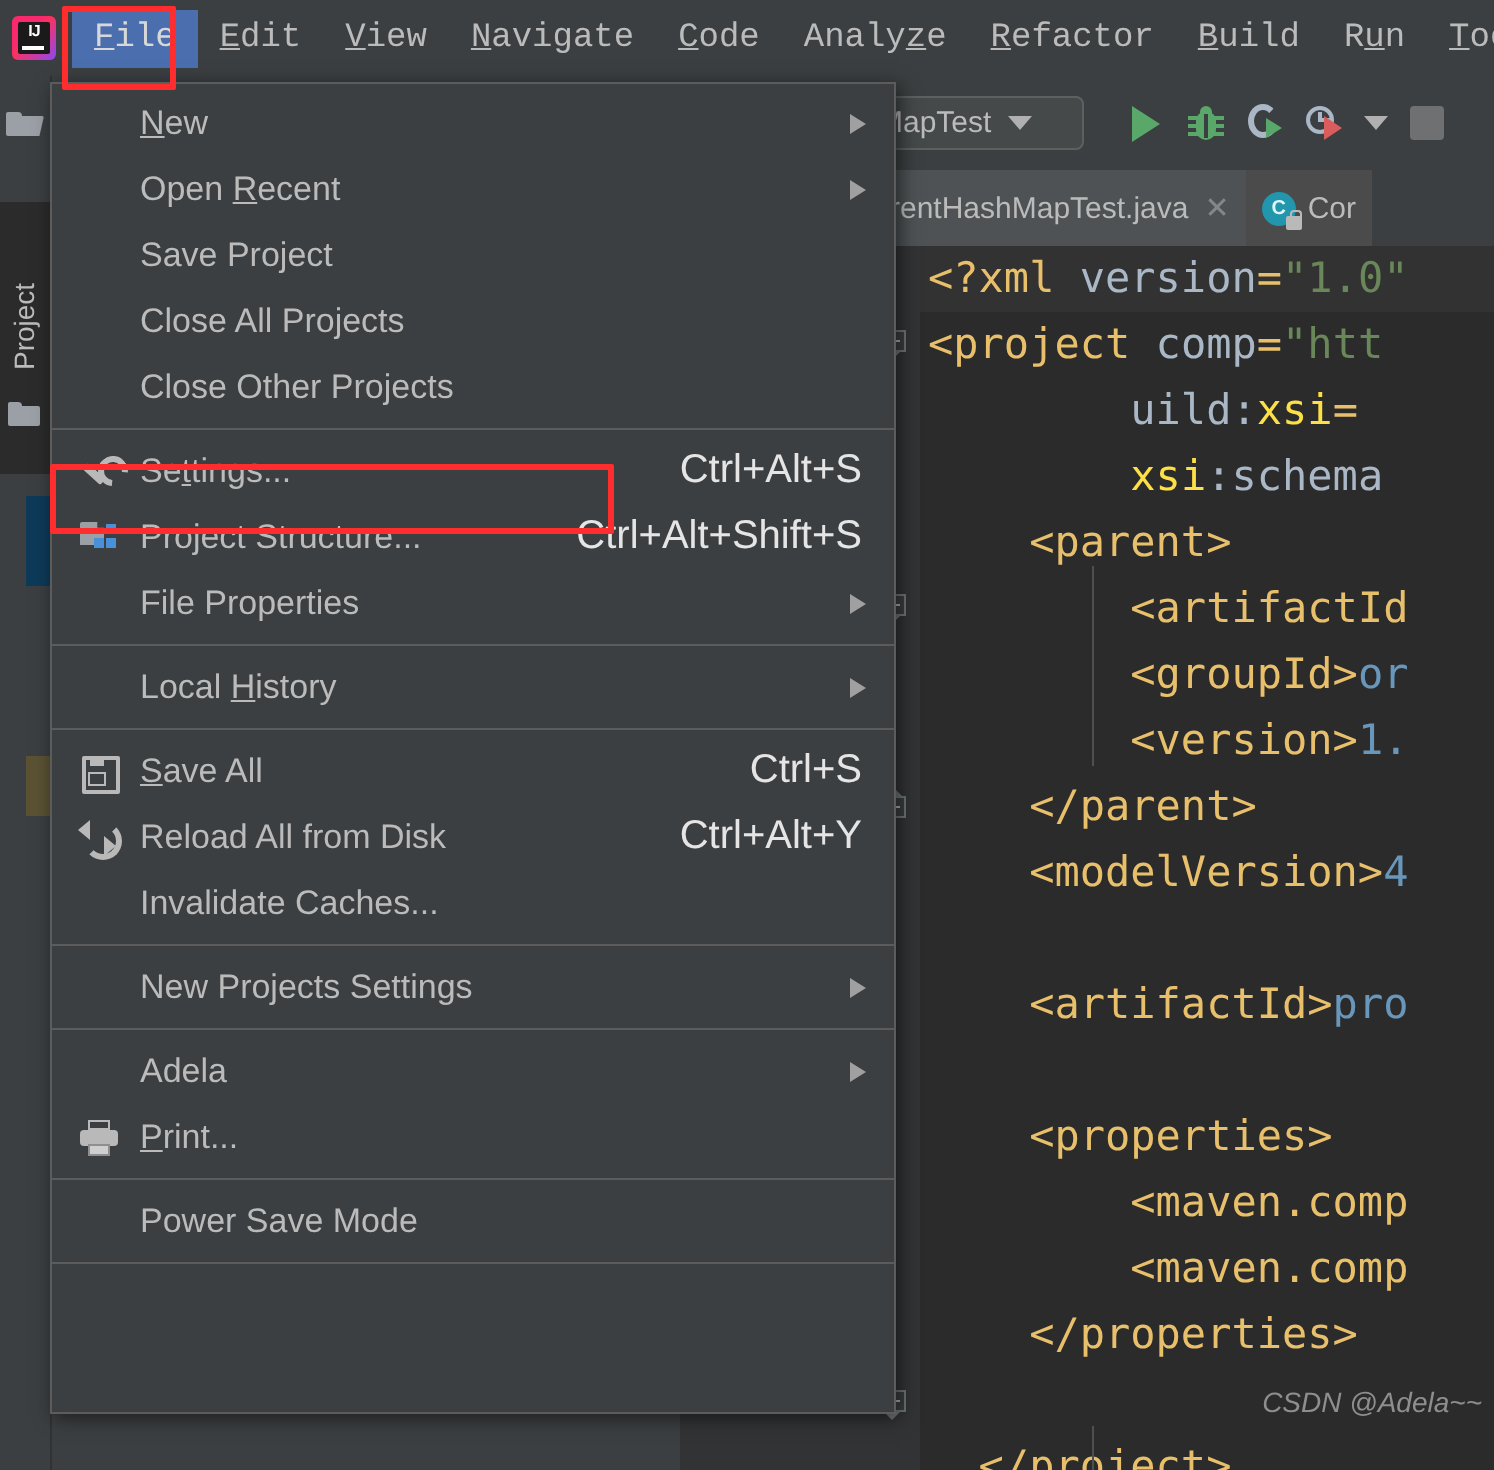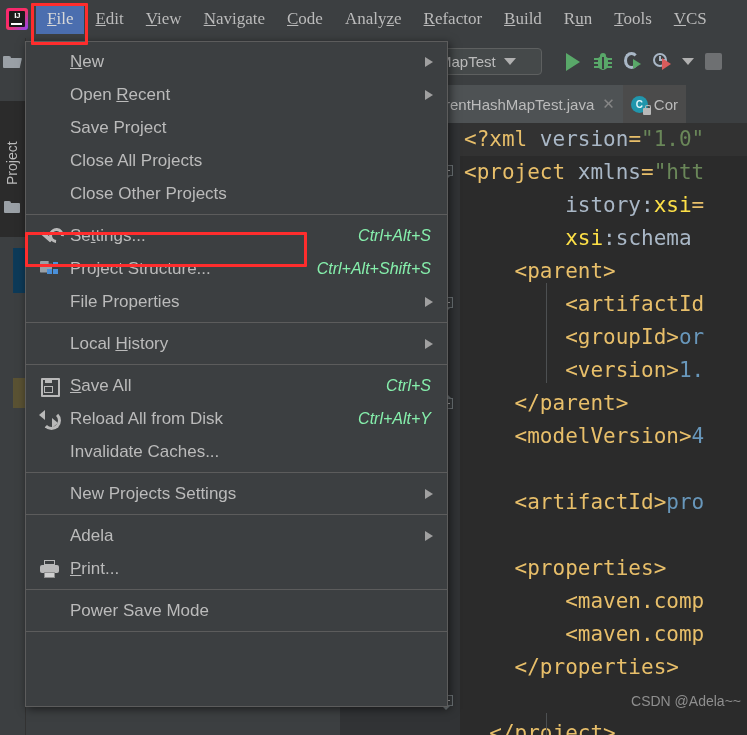--- a/index.html
+++ b/index.html
@@ -53,7 +53,7 @@
     font-size: 17px;
     padding: 5px 11px;
     white-space: nowrap;
-    font-family: Liberation Serif, serif;
+    font-family: Liberation Mono, monospace;
   }
   .menu-item .u { text-decoration: underline; }
   .menu-item.active {

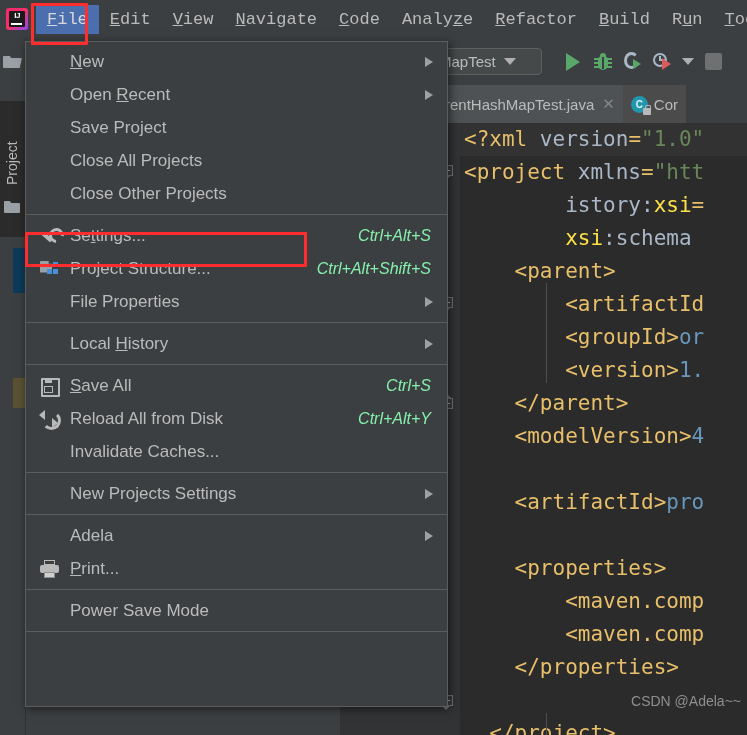--- a/index.html
+++ b/index.html
@@ -575,7 +575,7 @@
       <div class="indent-guide" style="left: 86px; top: 590px; height: 66px;"></div>
 
       <div class="code-line cursorline"><span class="tok-tag">&lt;?xml</span><span class="tok-txt"> version</span><span class="tok-tag">=</span><span class="tok-str">"1.0"</span></div>
-      <div class="code-line"><span class="tok-tag">&lt;project</span><span class="tok-txt"> xmlns</span><span class="tok-tag">=</span><span class="tok-str">"htt</span></div>
+      <div class="code-line"><span class="tok-tag">&lt;project</span><span class="tok-txt"> comp</span><span class="tok-tag">=</span><span class="tok-str">"htt</span></div>
       <div class="code-line"><span class="tok-txt">        istory:</span><span class="tok-ns">xsi</span><span class="tok-tag">=</span></div>
       <div class="code-line"><span class="tok-txt">        </span><span class="tok-ns">xsi</span><span class="tok-txt">:schema</span></div>
       <div class="code-line"><span class="tok-tag">    &lt;parent&gt;</span></div>

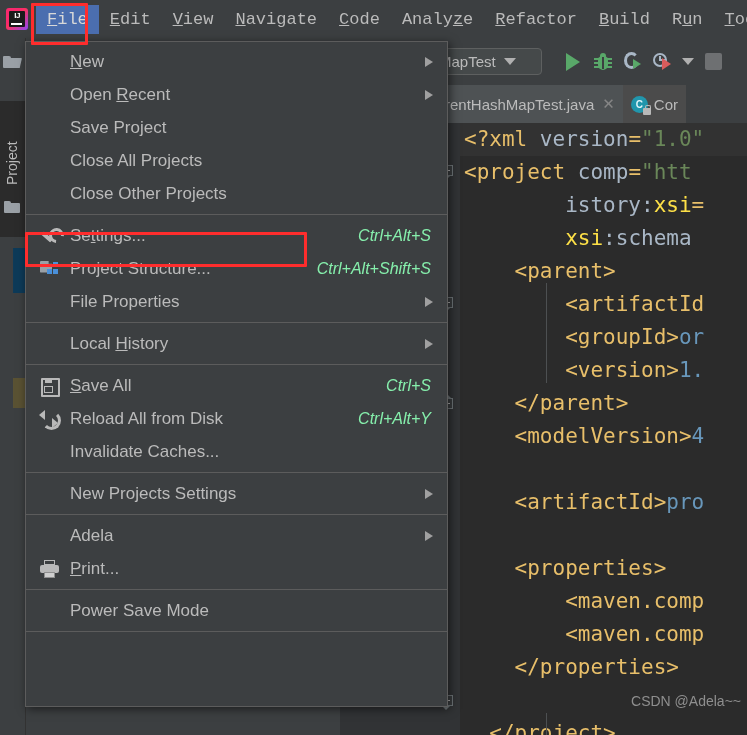--- a/index.html
+++ b/index.html
@@ -576,7 +576,7 @@
 
       <div class="code-line cursorline"><span class="tok-tag">&lt;?xml</span><span class="tok-txt"> version</span><span class="tok-tag">=</span><span class="tok-str">"1.0"</span></div>
       <div class="code-line"><span class="tok-tag">&lt;project</span><span class="tok-txt"> comp</span><span class="tok-tag">=</span><span class="tok-str">"htt</span></div>
-      <div class="code-line"><span class="tok-txt">        istory:</span><span class="tok-ns">xsi</span><span class="tok-tag">=</span></div>
+      <div class="code-line"><span class="tok-txt">        uild:</span><span class="tok-ns">xsi</span><span class="tok-tag">=</span></div>
       <div class="code-line"><span class="tok-txt">        </span><span class="tok-ns">xsi</span><span class="tok-txt">:schema</span></div>
       <div class="code-line"><span class="tok-tag">    &lt;parent&gt;</span></div>
       <div class="code-line"><span class="tok-tag">        &lt;artifactId</span></div>

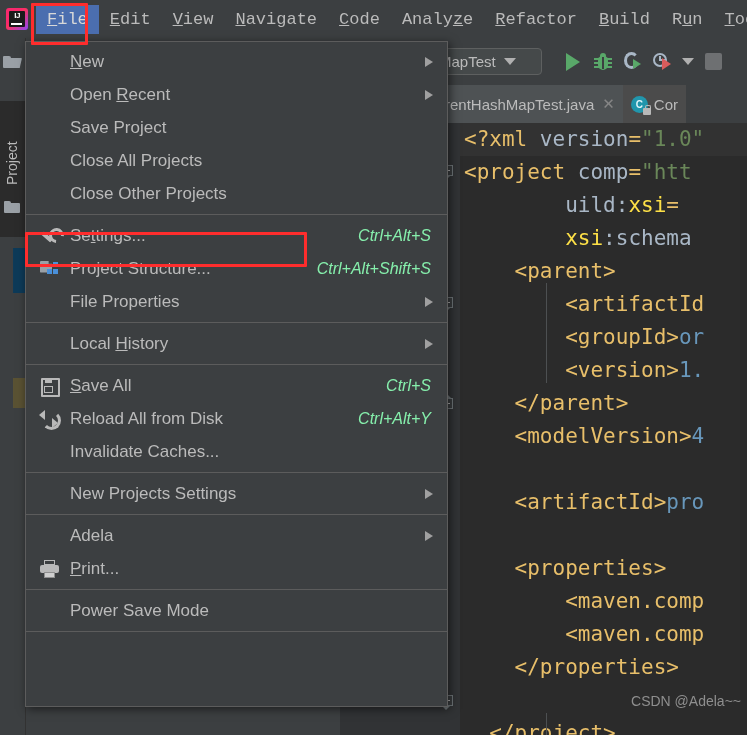--- a/index.html
+++ b/index.html
@@ -387,9 +387,8 @@
   .mrow .lbl .u { text-decoration: underline; }
   .mrow .acc {
     position: absolute; right: 16px;
-    color: #86efac; font-size: 16px;
+    color: #e5e5e5; font-size: 20px;
     white-space: nowrap;
-    font-style: italic;
   }
   .mrow .arrow {
     position: absolute; right: 14px;

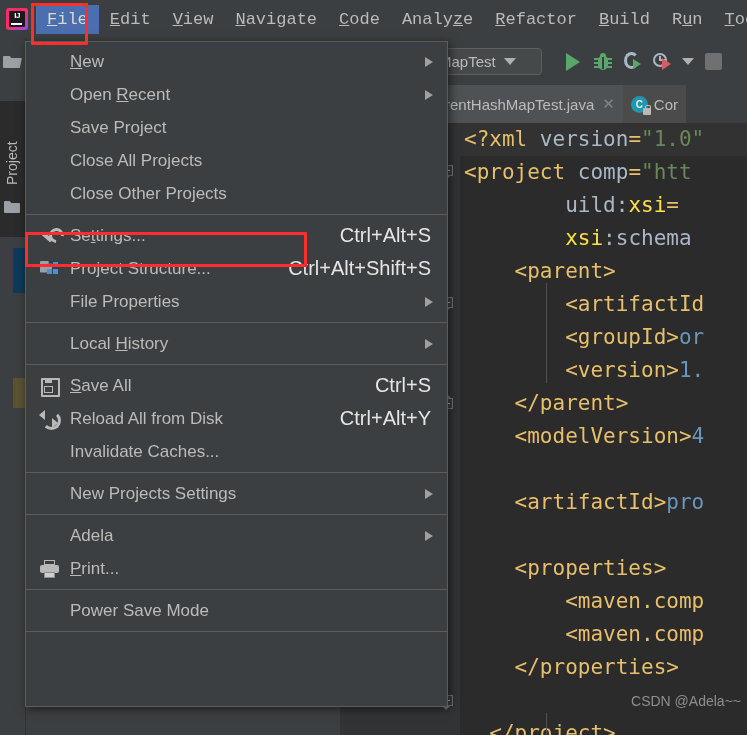--- a/index.html
+++ b/index.html
@@ -343,6 +343,7 @@
     position: absolute; right: 6px; bottom: 26px;
     color: #8e8e8e; font-size: 14px;
     font-family: "Liberation Sans", sans-serif;
+    font-style: italic;
   }
 
   

